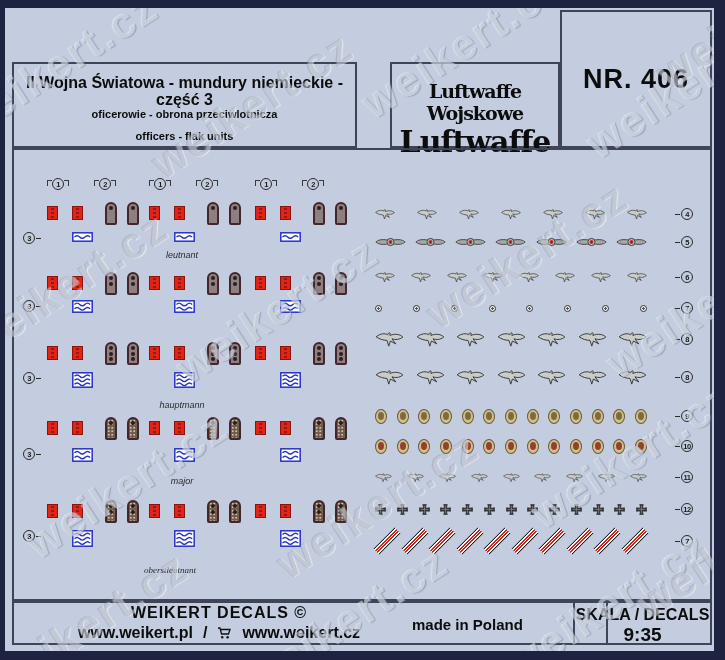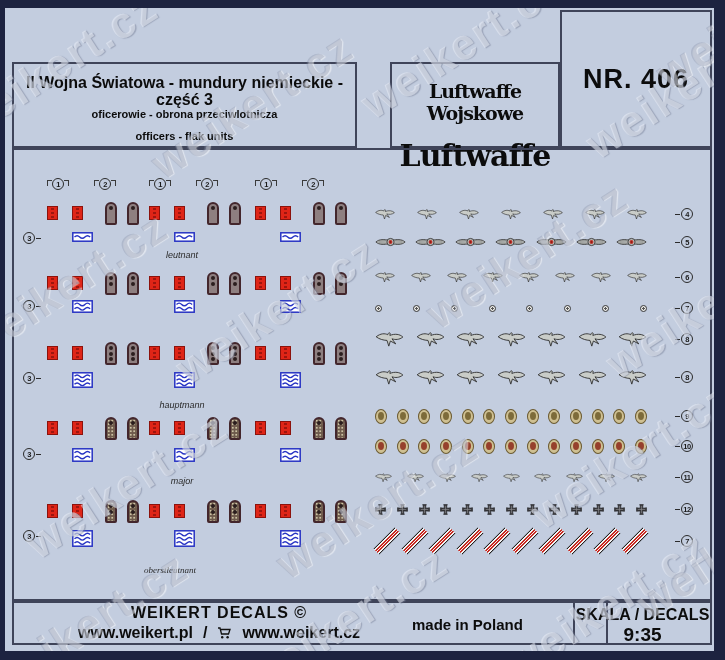--- a/index.html
+++ b/index.html
@@ -16,7 +16,7 @@
   .box-brand{left:385px;top:54px;width:170px;height:86px;text-align:center;color:#0c0c0c;padding-top:16px;
              font-family:"DejaVu Serif",serif;}
   .brand1{font-size:19px;font-weight:bold;letter-spacing:-1px;}
-  .brand2{font-size:30px;font-weight:bold;letter-spacing:-1px;margin-top:14px;}
+  .brand2{font-size:30px;font-weight:bold;letter-spacing:-1px;margin-top:0;}
   .box-nr{left:555px;top:2px;width:152px;height:138px;text-align:center;padding-top:52px;}
   .nr{font-size:27px;font-weight:bold;color:#0c0c0c;letter-spacing:1px;}
   

